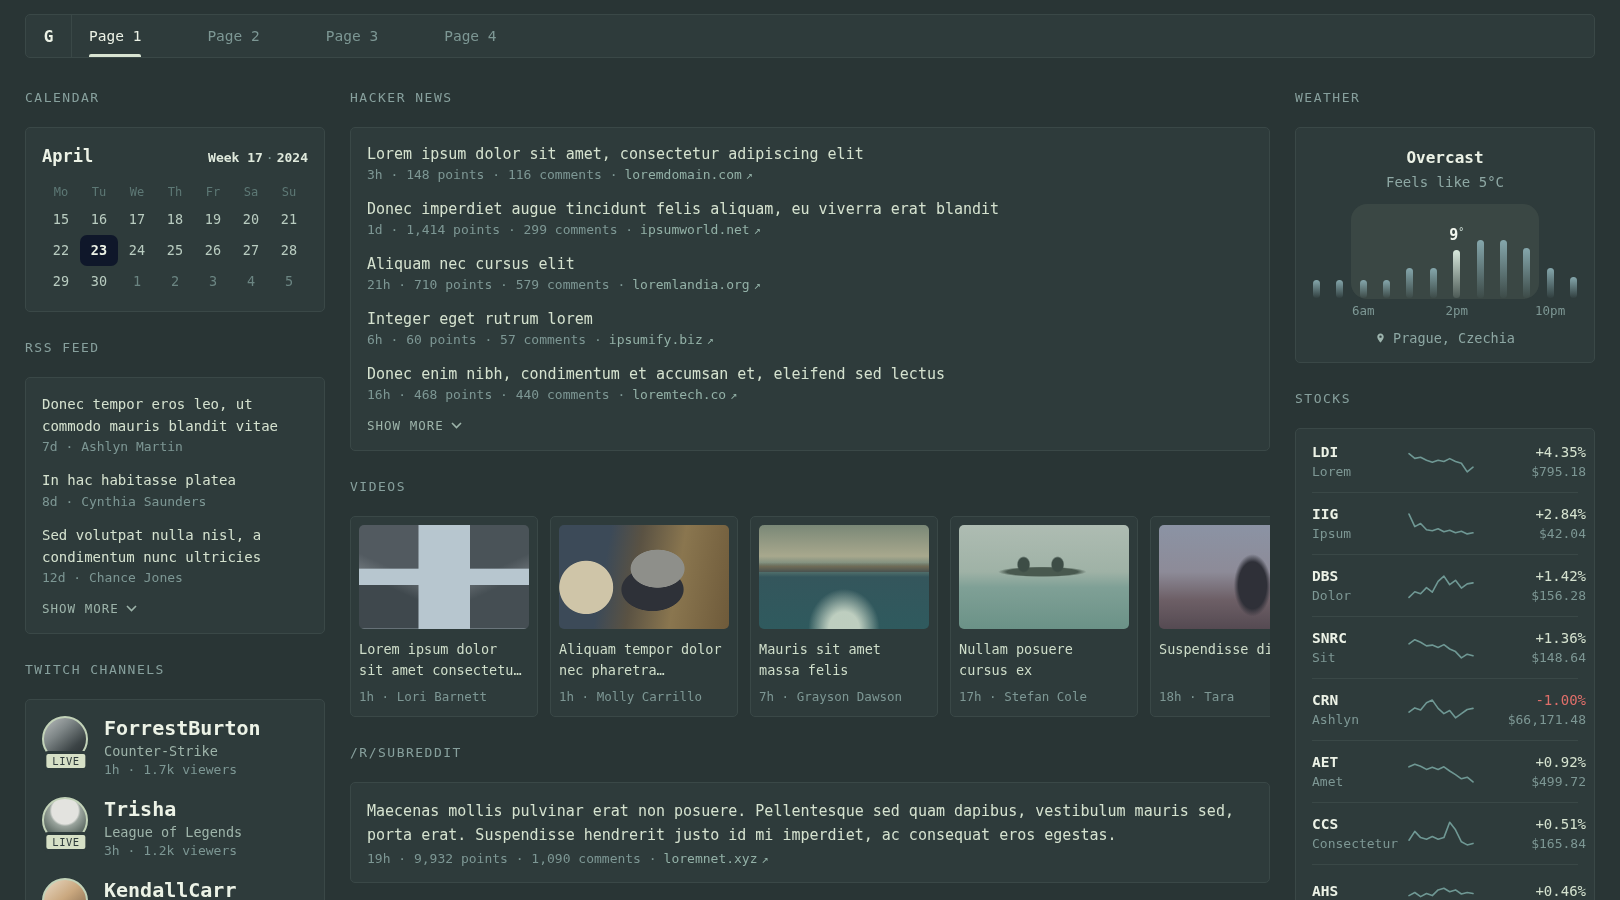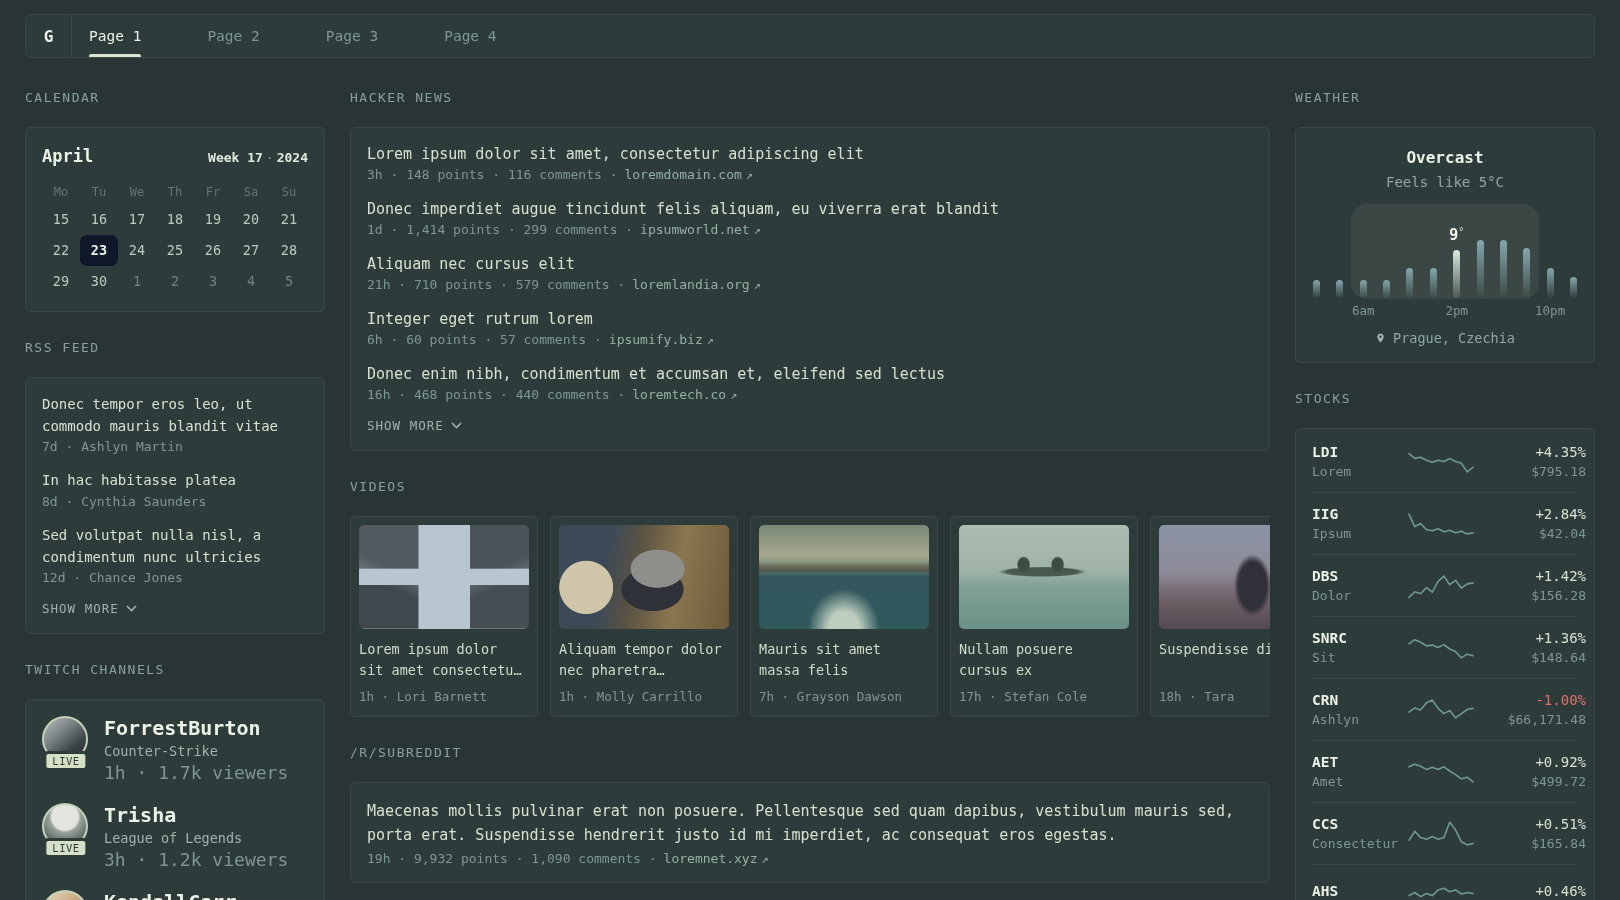--- a/index.html
+++ b/index.html
@@ -119,7 +119,7 @@
   .twitch-info{margin-left:14px;}
   .twitch-name{font-size:20px;font-weight:bold;color:var(--bright);}
   .twitch-game{font-size:13.5px;color:#9eb4aa;margin-top:3px;}
-  .twitch-info .meta{margin-top:3px;font-size:18px;}
+  .twitch-info .meta{margin-top:3px;font-size:13px;}
 
   
   .hn-item + .hn-item{margin-top:17px;}

